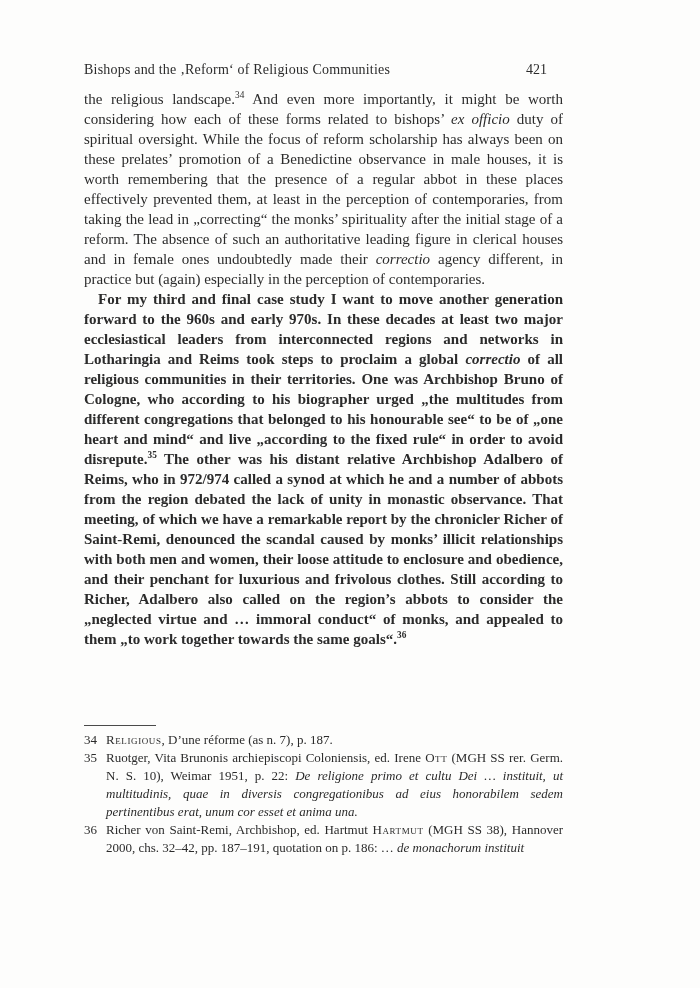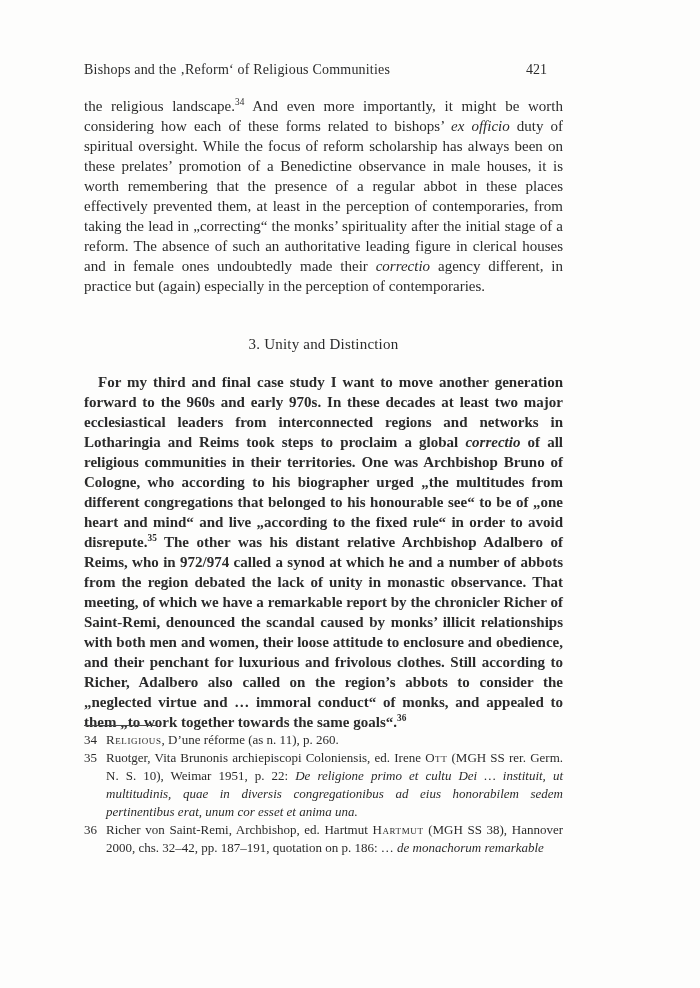--- a/index.html
+++ b/index.html
@@ -31,7 +31,7 @@
   }
   .text-block {
     position: absolute;
-    top: 96px; left: 84px; width: 479px;
+    top: 89px; left: 84px; width: 479px;
   }
   .para {
     margin: 0;

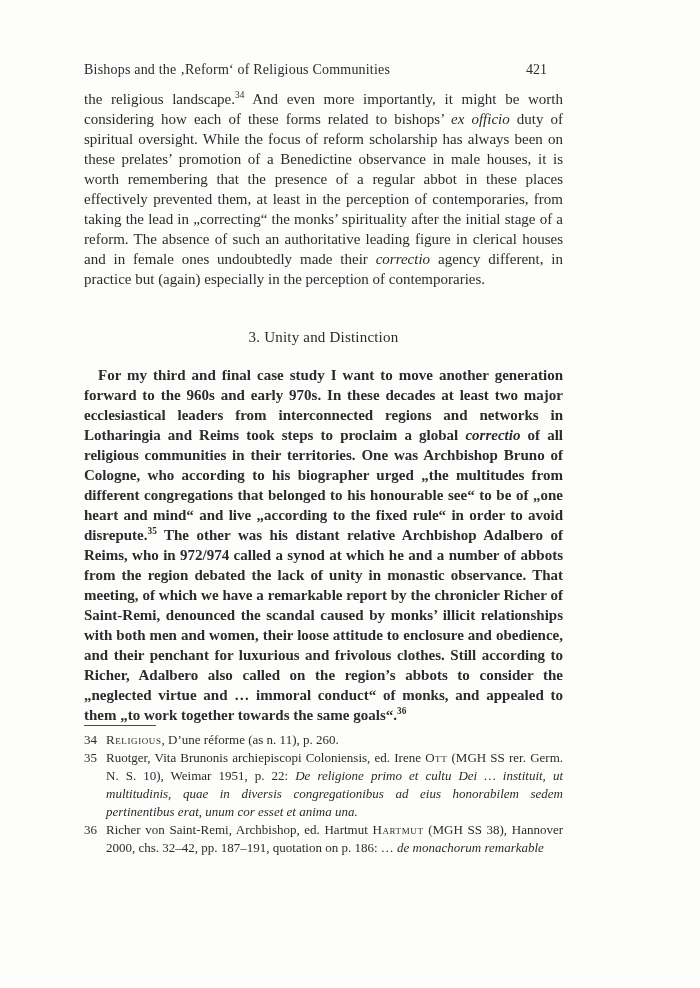--- a/index.html
+++ b/index.html
@@ -92,7 +92,6 @@
   <div class="text-block">
     <p class="para"><span>the religious landscape.</span><sup>34</sup><span> And even more importantly, it might be worth considering how each of these forms related to bishops’ </span><span class="seg-italic">ex officio</span><span> duty of spiritual oversight. While the focus of reform scholarship has always been on these prelates’ promotion of a Benedictine observance in male houses, it is worth remembering that the presence of a regular abbot in these places effectively prevented them, at least in the perception of contemporaries, from taking the lead in „correcting“ the monks’ spirituality after the initial stage of a reform. The absence of such an authoritative leading figure in clerical houses and in female ones undoubtedly made their </span><span class="seg-italic">correctio</span><span> agency different, in practice but (again) especially in the perception of contemporaries.</span></p>
 
-    <h2 class="section-heading">3. Unity and Distinction</h2>
 
     <p class="para indented"><span>For my third and final case study I want to move another generation forward to the 960s and early 970s. In these decades at least two major ecclesiastical leaders from interconnected regions and networks in Lotharingia and Reims took steps to proclaim a global </span><span class="seg-italic">correctio</span><span> of all religious communities in their territories. One was Archbishop Bruno of Cologne, who according to his biographer urged „the multitudes from different congregations that belonged to his honourable see“ to be of „one heart and mind“ and live „according to the fixed rule“ in order to avoid disrepute.</span><sup>35</sup><span> The other was his distant relative Archbishop Adalbero of Reims, who in 972/974 called a synod at which he and a number of abbots from the region debated the lack of unity in monastic observance. That meeting, of which we have a remarkable report by the chronicler Richer of Saint-Remi, denounced the scandal caused by monks’ illicit relationships with both men and women, their loose attitude to enclosure and obedience, and their penchant for luxurious and frivolous clothes. Still according to Richer, Adalbero also called on the region’s abbots to consider the „neglected virtue and … immoral conduct“ of monks, and appealed to them „to work together towards the same goals“.</span><sup>36</sup></p>
   </div>

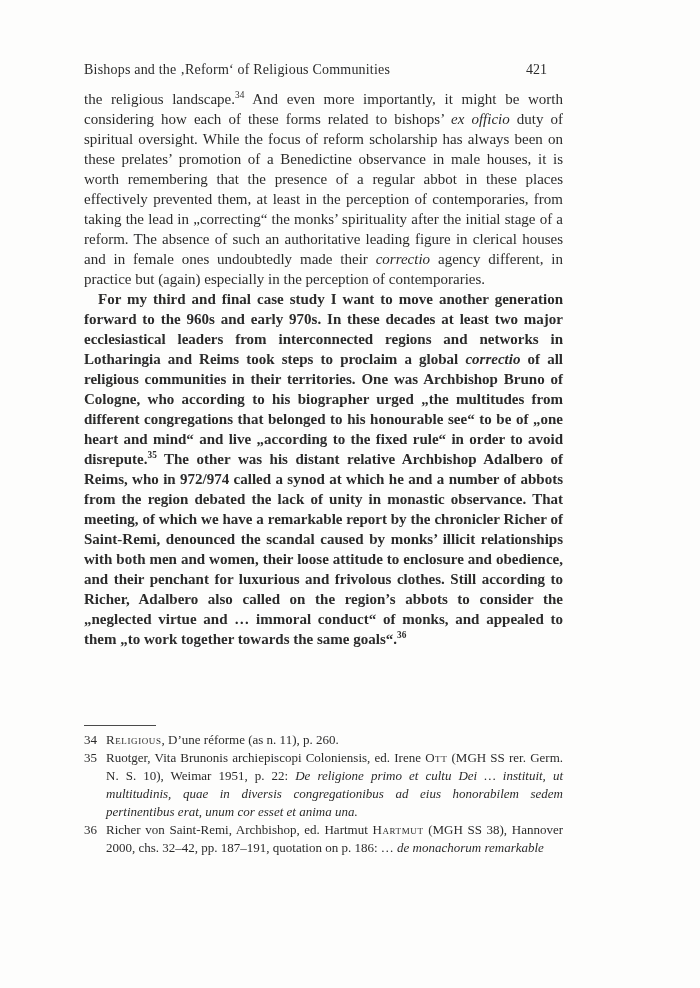--- a/index.html
+++ b/index.html
@@ -100,7 +100,7 @@
 
   <div class="footnotes">
     <p class="footnote">
-      <span class="footnote-number">34</span><span><span class="seg-smallcaps">Religious</span><span>, D’une réforme (as n. 11), p. 260.</span></span>
+      <span class="footnote-number">34</span><span><span class="seg-smallcaps">Religious</span><span>, D’une réforme (as n. 7), p. 187.</span></span>
     </p>
     <p class="footnote">
       <span class="footnote-number">35</span><span><span>Ruotger, Vita Brunonis archiepiscopi Coloniensis, ed. Irene </span><span class="seg-smallcaps">Ott</span><span> (MGH SS rer. Germ. N. S. 10), Weimar 1951, p. 22: </span><span class="seg-italic">De religione primo et cultu Dei … instituit, ut multitudinis, quae in diversis congregationibus ad eius honorabilem sedem pertinentibus erat, unum cor esset et anima una.</span></span>

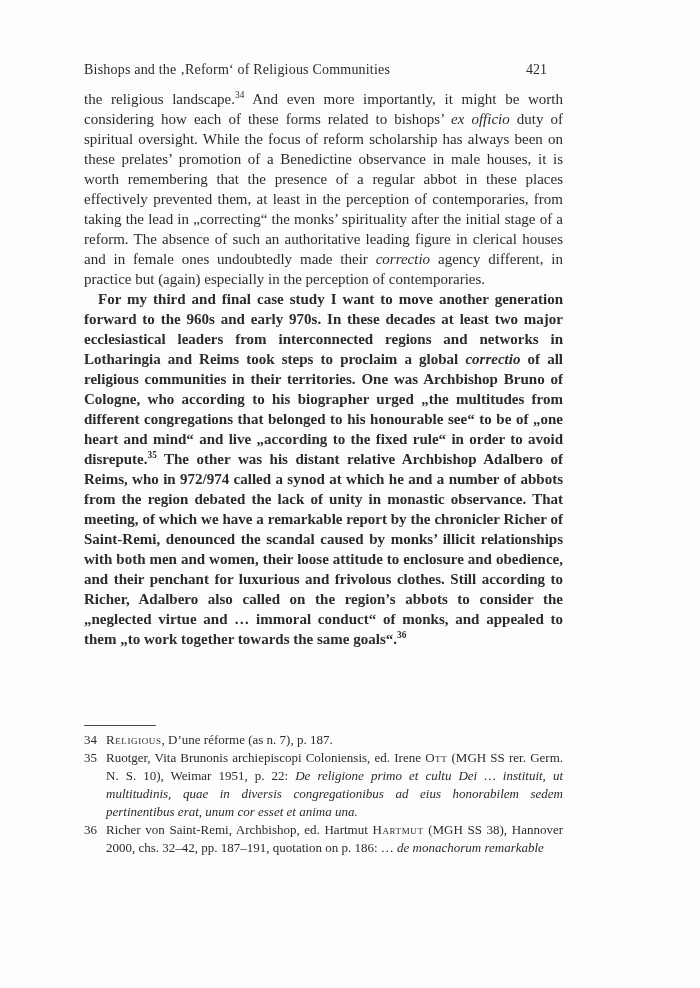--- a/index.html
+++ b/index.html
@@ -106,7 +106,7 @@
       <span class="footnote-number">35</span><span><span>Ruotger, Vita Brunonis archiepiscopi Coloniensis, ed. Irene </span><span class="seg-smallcaps">Ott</span><span> (MGH SS rer. Germ. N. S. 10), Weimar 1951, p. 22: </span><span class="seg-italic">De religione primo et cultu Dei … instituit, ut multitudinis, quae in diversis congregationibus ad eius honorabilem sedem pertinentibus erat, unum cor esset et anima una.</span></span>
     </p>
     <p class="footnote">
-      <span class="footnote-number">36</span><span><span>Richer von Saint-Remi, Archbishop, ed. Hartmut </span><span class="seg-smallcaps">Hartmut</span><span> (MGH SS 38), Hannover 2000, chs. 32–42, pp. 187–191, quotation on p. 186: … </span><span class="seg-italic">de monachorum remarkable</span></span>
+      <span class="footnote-number">36</span><span><span>Richer von Saint-Remi, Archbishop, ed. Hartmut </span><span class="seg-smallcaps">Hartmut</span><span> (MGH SS 38), Hannover 2000, chs. 32–42, pp. 187–191, quotation on p. 186: … </span><span class="seg-italic">de monachorum instituit</span></span>
     </p>
   </div>
 

